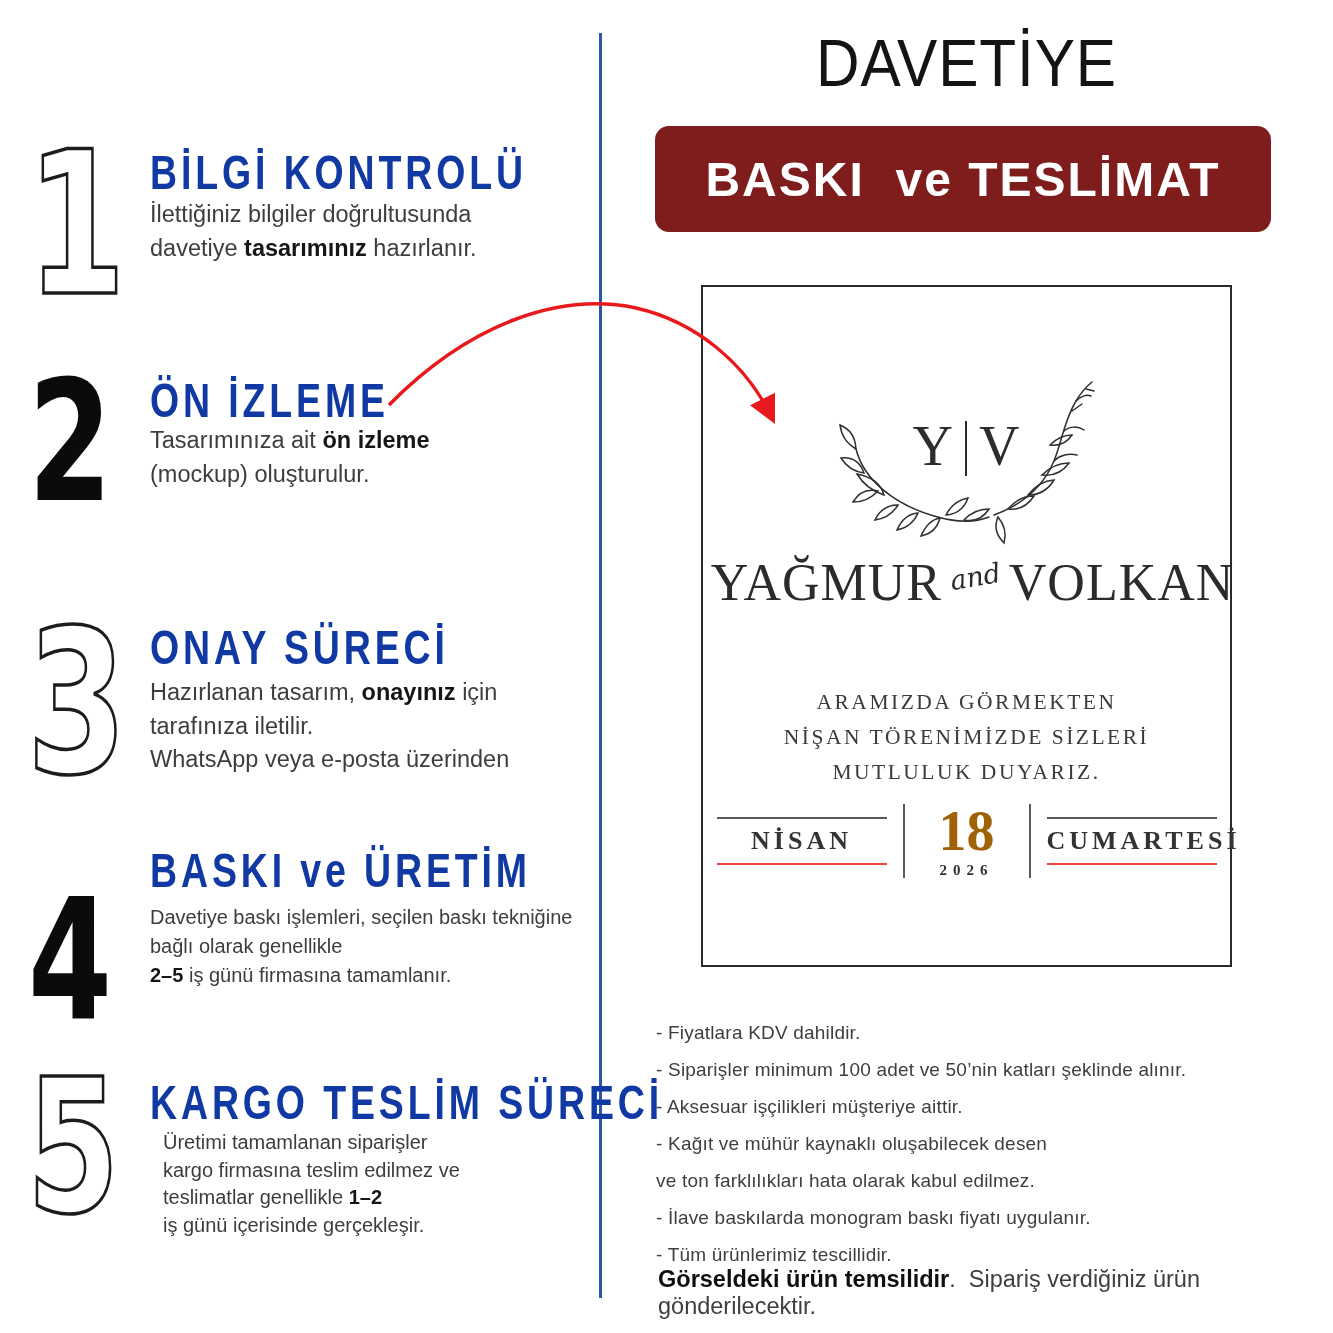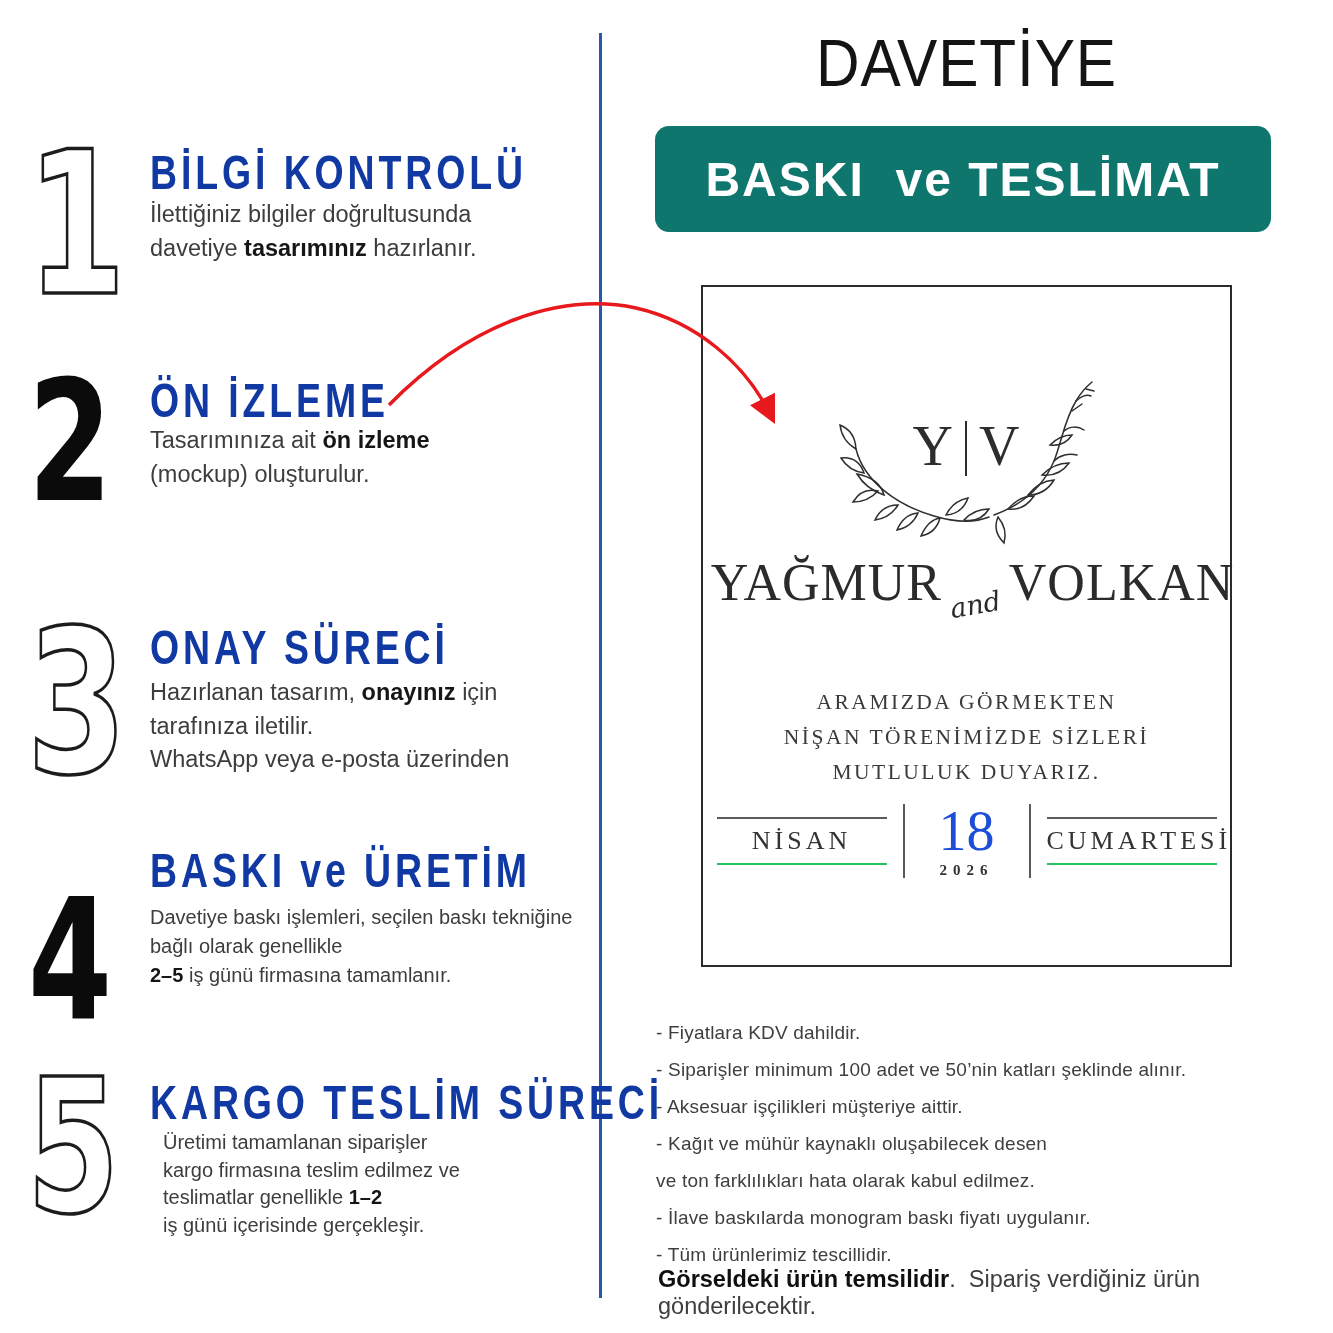--- a/index.html
+++ b/index.html
@@ -15,7 +15,7 @@
                 font-size:67px; font-weight:300; color:#141414; letter-spacing:1px;
                 transform:scaleX(0.9); }
   .banner { position:absolute; left:655px; top:126px; width:616px; height:106px;
-            background:#0f766e; border-radius:14px; display:flex; align-items:center;
+            background:#7f1d1d; border-radius:14px; display:flex; align-items:center;
             justify-content:center; }
   .banner span { color:#ffffff; font-size:48px; font-weight:700; letter-spacing:2px; white-space:pre; }
 

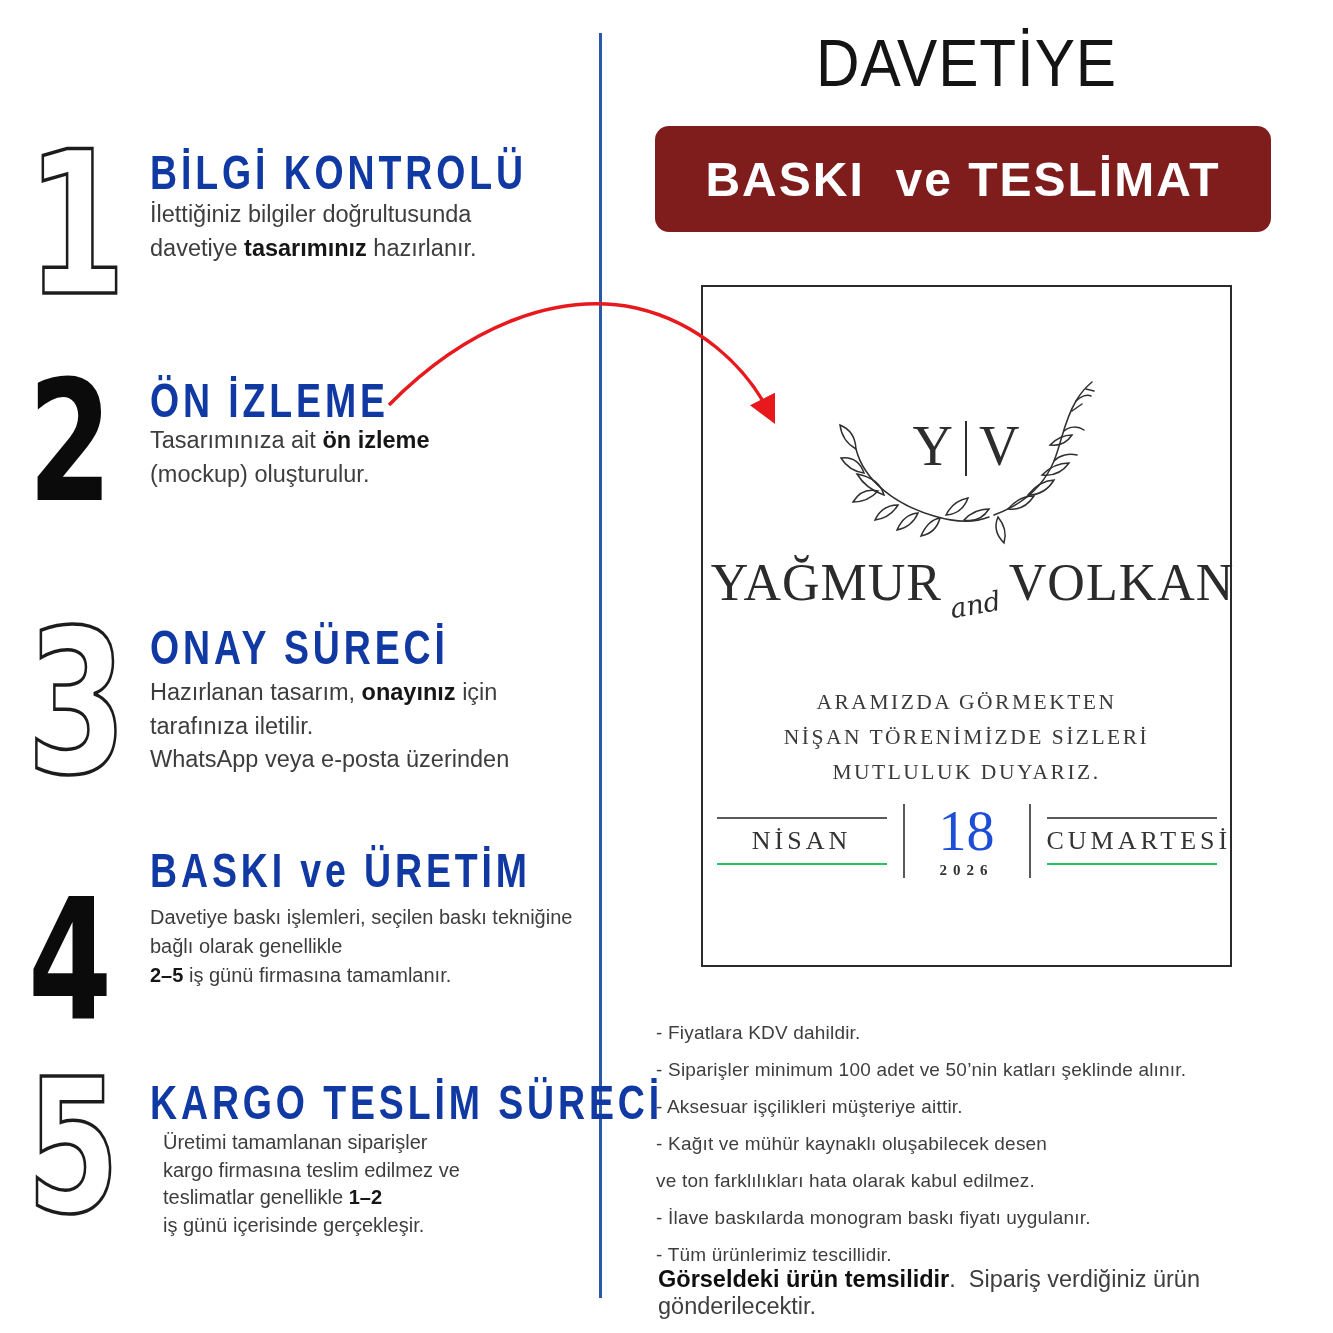--- a/index.html
+++ b/index.html
@@ -41,7 +41,7 @@
           border:2px solid #2b2b2b; background:#ffffff;
           font-family:"Liberation Serif", serif; }
   .monogram { position:absolute; left:50%; top:88px; transform:translateX(-50%); }
-  .names { position:absolute; top:266px; left:12px; right:0; display:flex; align-items:flex-end;
+  .names { position:absolute; top:266px; left:12px; right:0; display:flex; align-items:flex-start;
            justify-content:center; gap:8px; color:#2b2b2b; }
   .name { font-size:52px; letter-spacing:1px; }
   .joiner { font-family:"DejaVu Serif", serif; font-style:italic; font-size:27px;

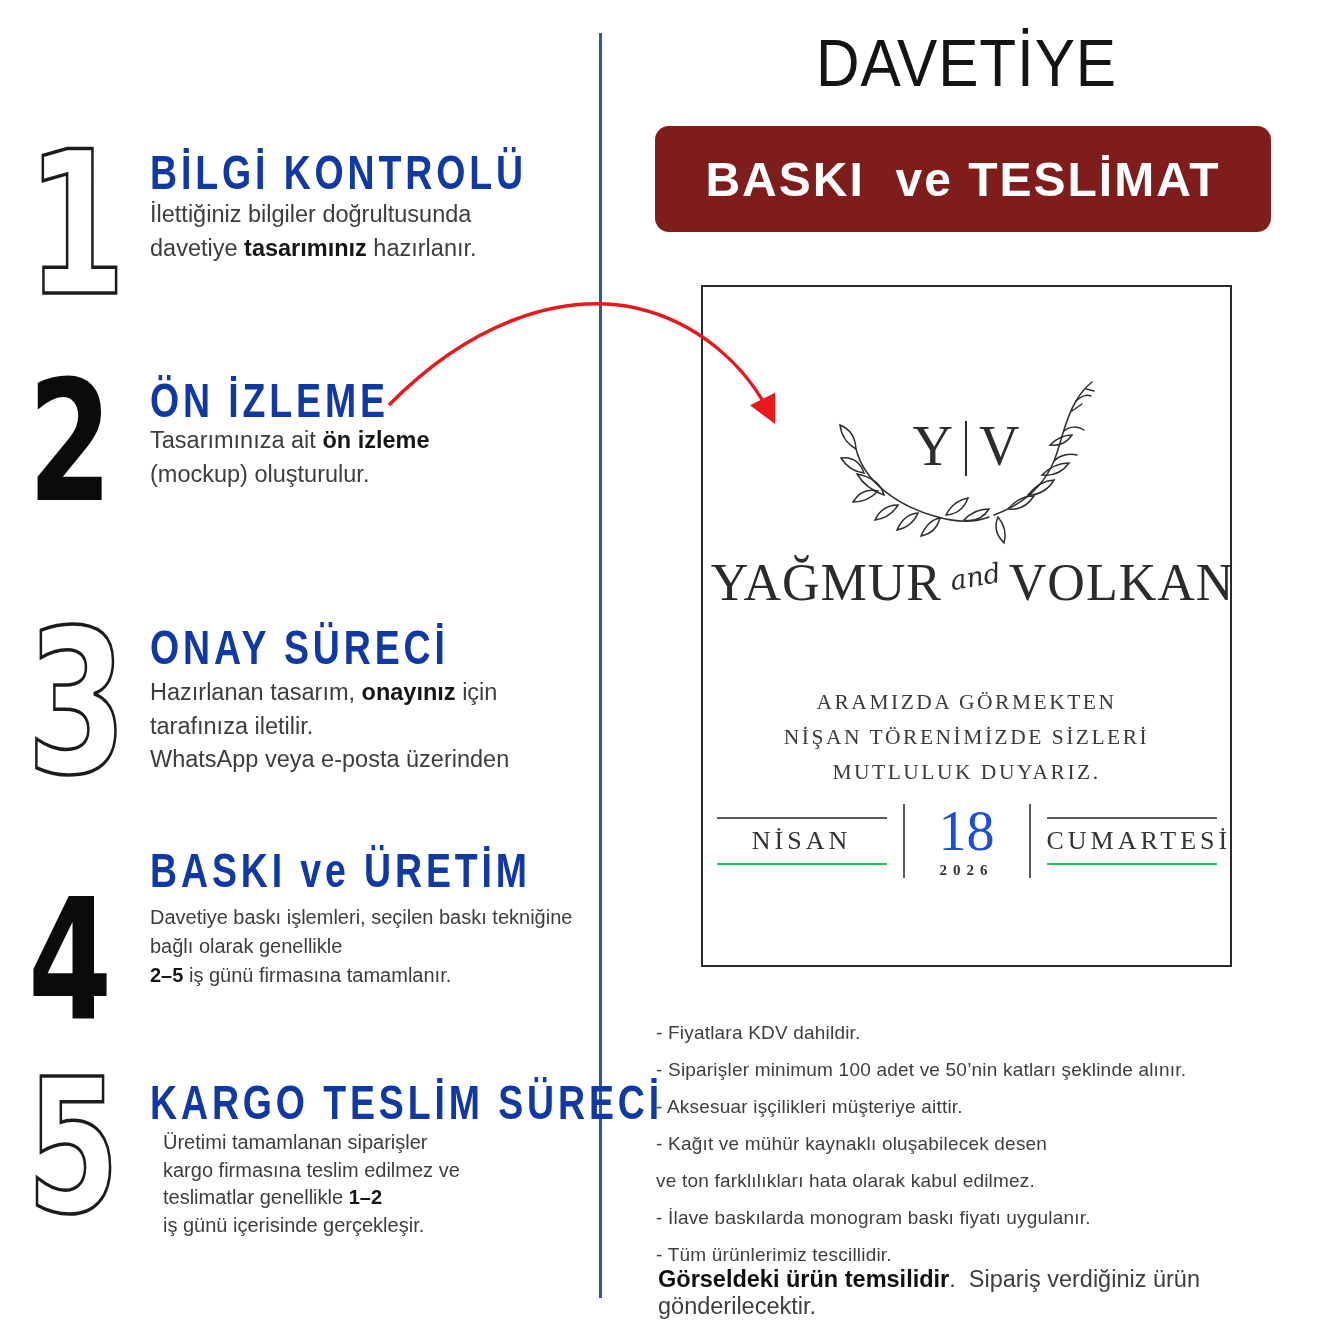--- a/index.html
+++ b/index.html
@@ -50,8 +50,8 @@
              color:#3a3a3a; font-size:21.5px; letter-spacing:2.5px; line-height:35px; }
   .date-row { position:absolute; top:516px; left:0; right:0; display:flex;
               align-items:center; justify-content:center; gap:16px; color:#333333; }
-  .date-side { width:170px; border-top:2px solid #5a5a5a; border-bottom:2px solid #22c55e;
-               padding:7px 0; text-align:center; font-size:26px; letter-spacing:4px; }
+  .date-side { width:170px; border-top:2px solid #5a5a5a; border-bottom:2px solid #ef4444;
+               padding:7px 0; text-align:center; font-size:26px; letter-spacing:4px;font-weight:bold; }
   .date-bar { width:2px; height:74px; background:#5a5a5a; }
   .date-center { text-align:center; width:92px; }
   .date-day { font-size:56px; line-height:1; color:#1d4ed8; }

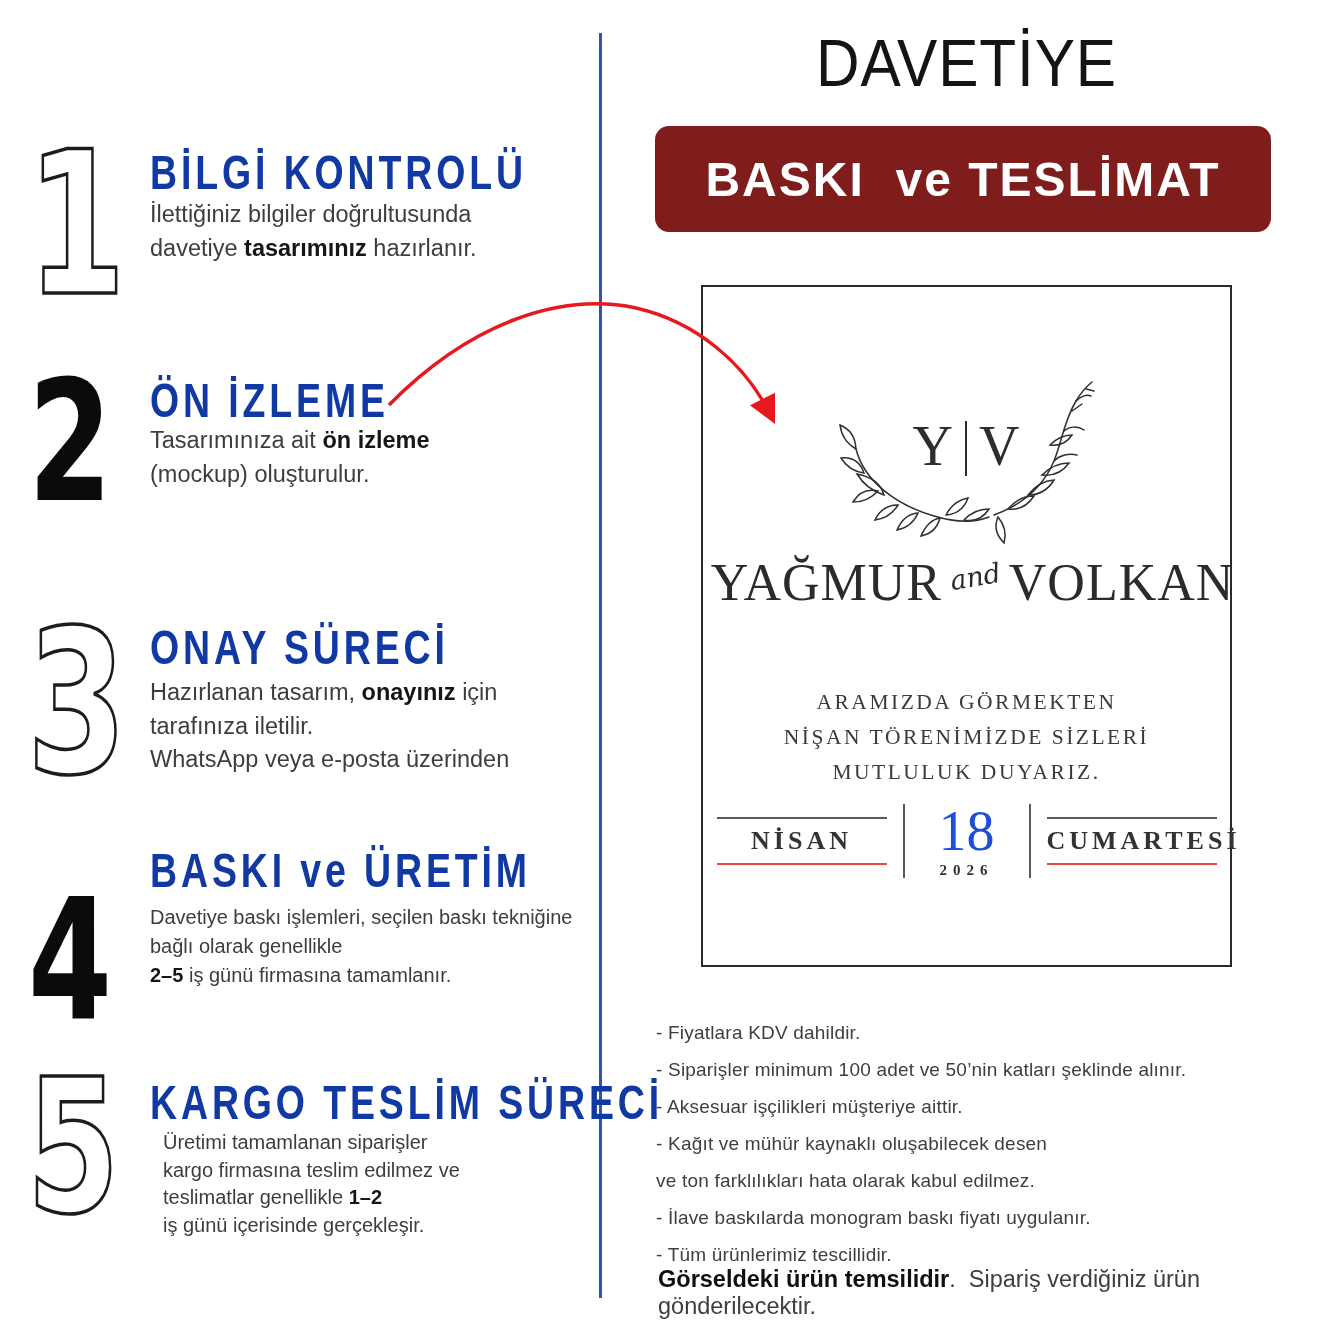--- a/index.html
+++ b/index.html
@@ -54,7 +54,7 @@
                padding:7px 0; text-align:center; font-size:26px; letter-spacing:4px;font-weight:bold; }
   .date-bar { width:2px; height:74px; background:#5a5a5a; }
   .date-center { text-align:center; width:92px; }
-  .date-day { font-size:56px; line-height:1; color:#1d4ed8; }
+  .date-day { font-size:56px; line-height:1; color:#a16207;font-weight:bold; }
   .date-year { font-size:15px; font-weight:700; letter-spacing:6px; margin-top:3px; }
 
   

